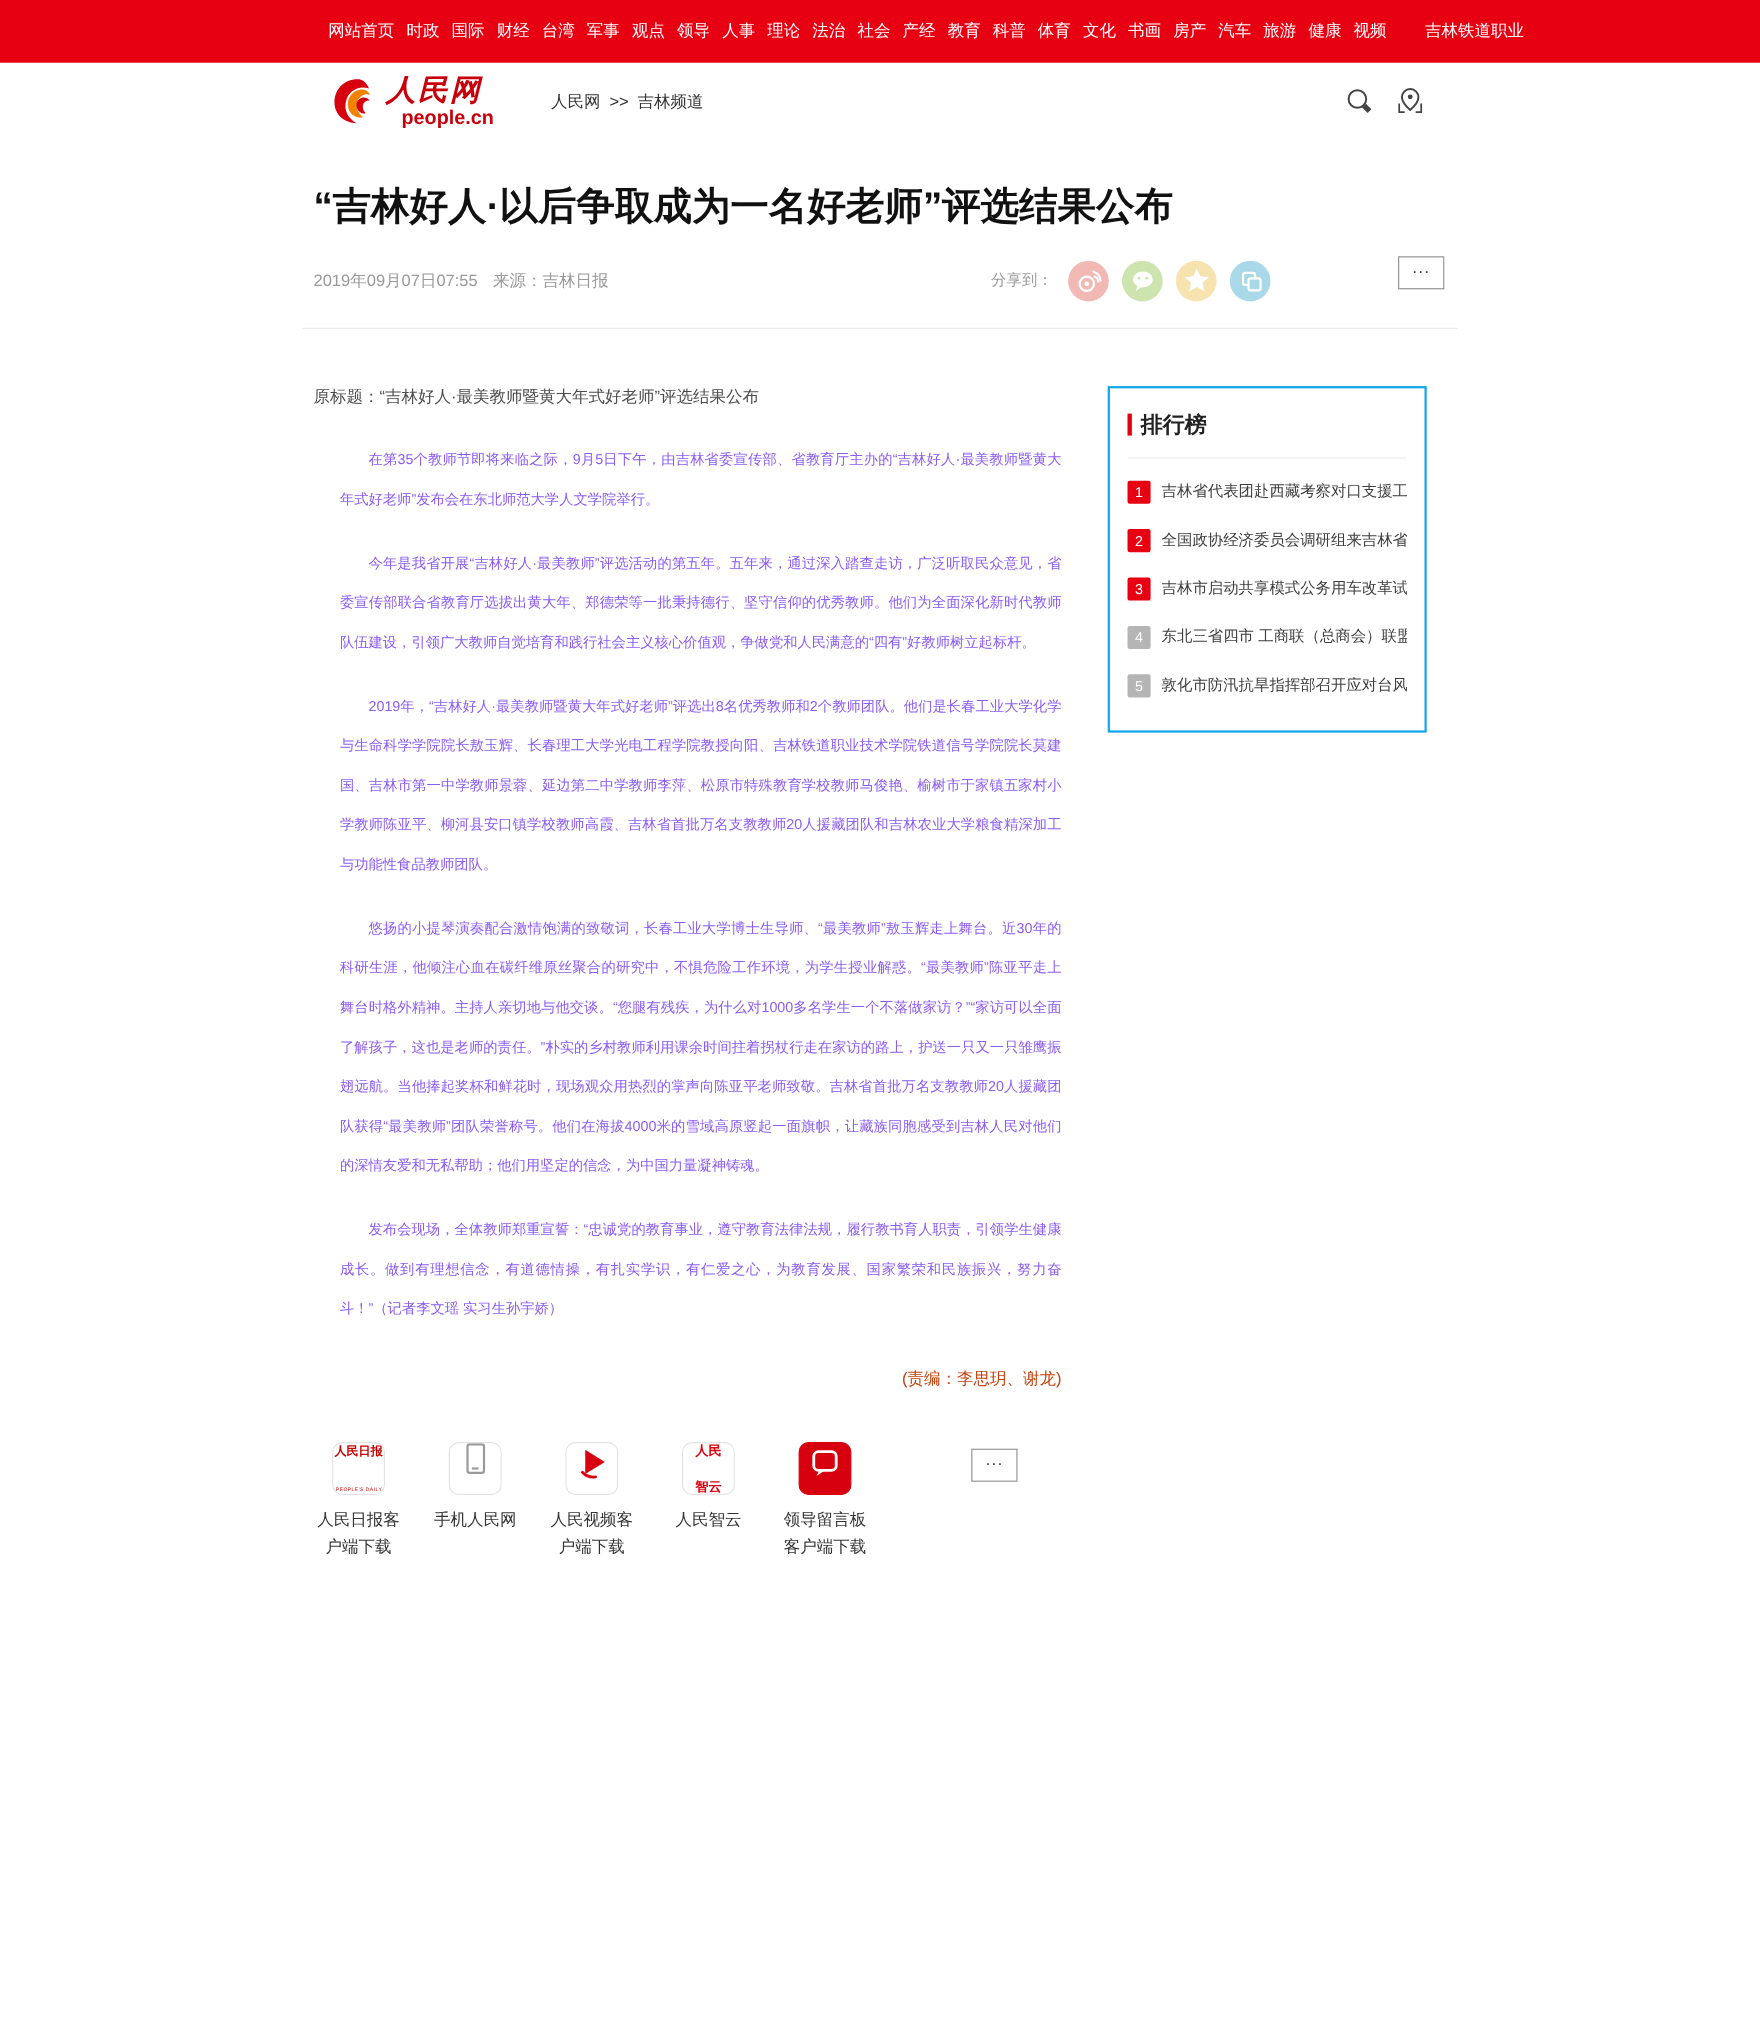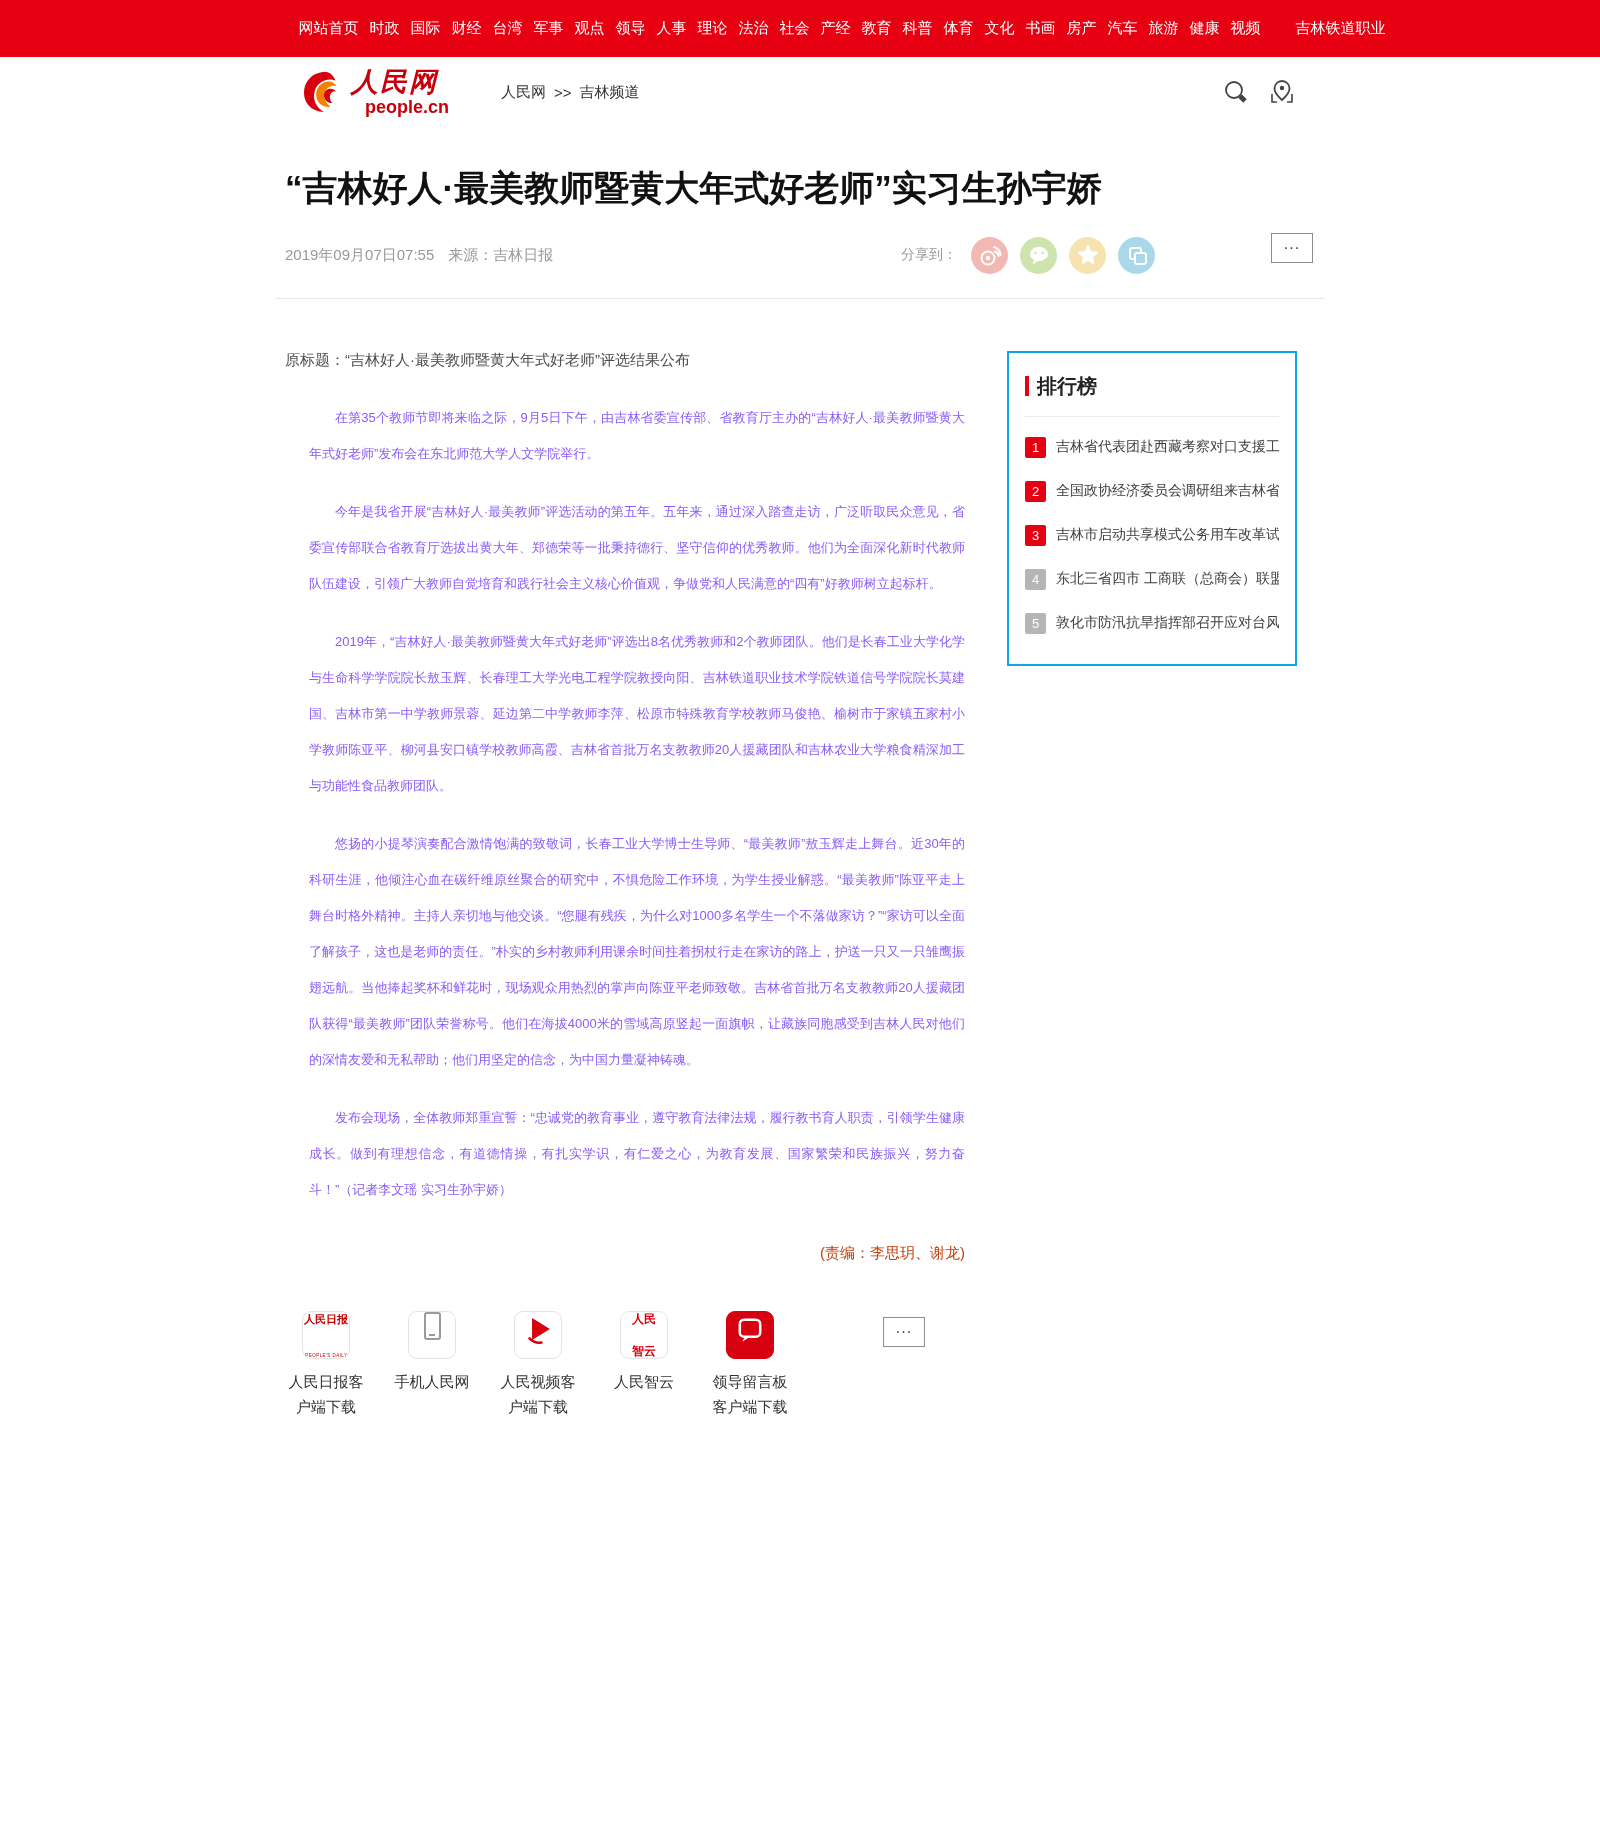--- a/index.html
+++ b/index.html
@@ -193,7 +193,7 @@
 
 <div class="container">
 
-  <h1 class="article-title">“吉林好人·最美教师暨黄大年式好老师”实习生孙宇娇</h1>
+  <h1 class="article-title">“吉林好人·以后争取成为一名好老师”评选结果公布</h1>
 
   <div class="meta-row">
     <div class="meta-left">

